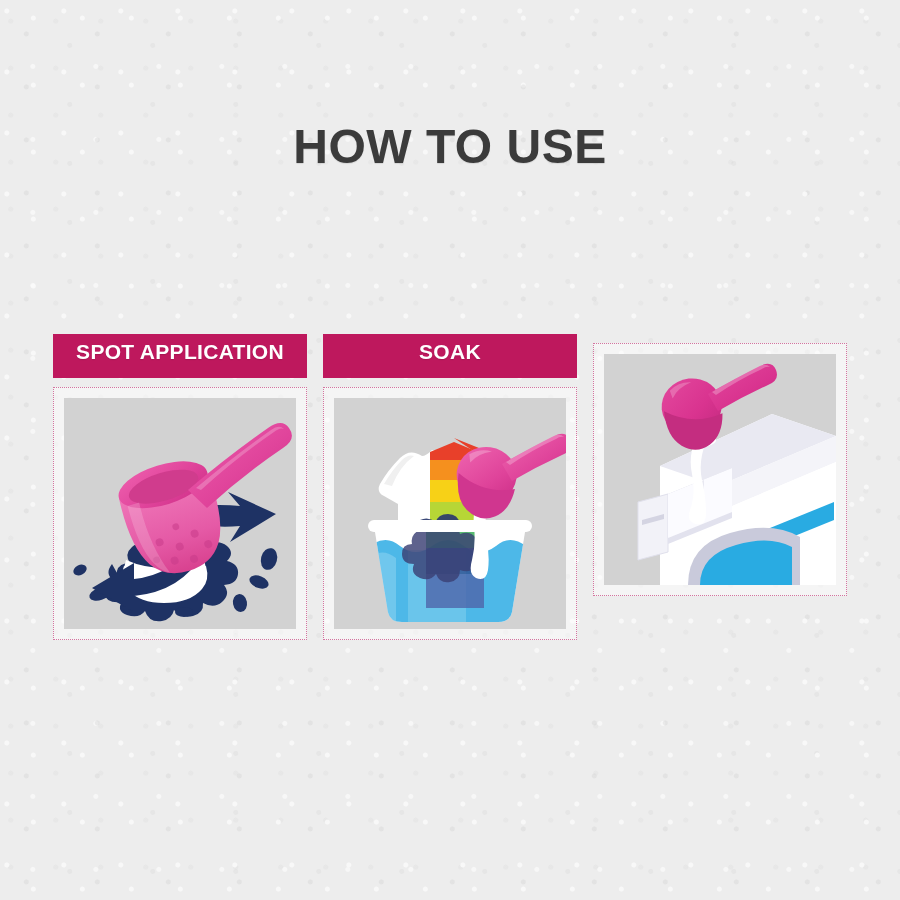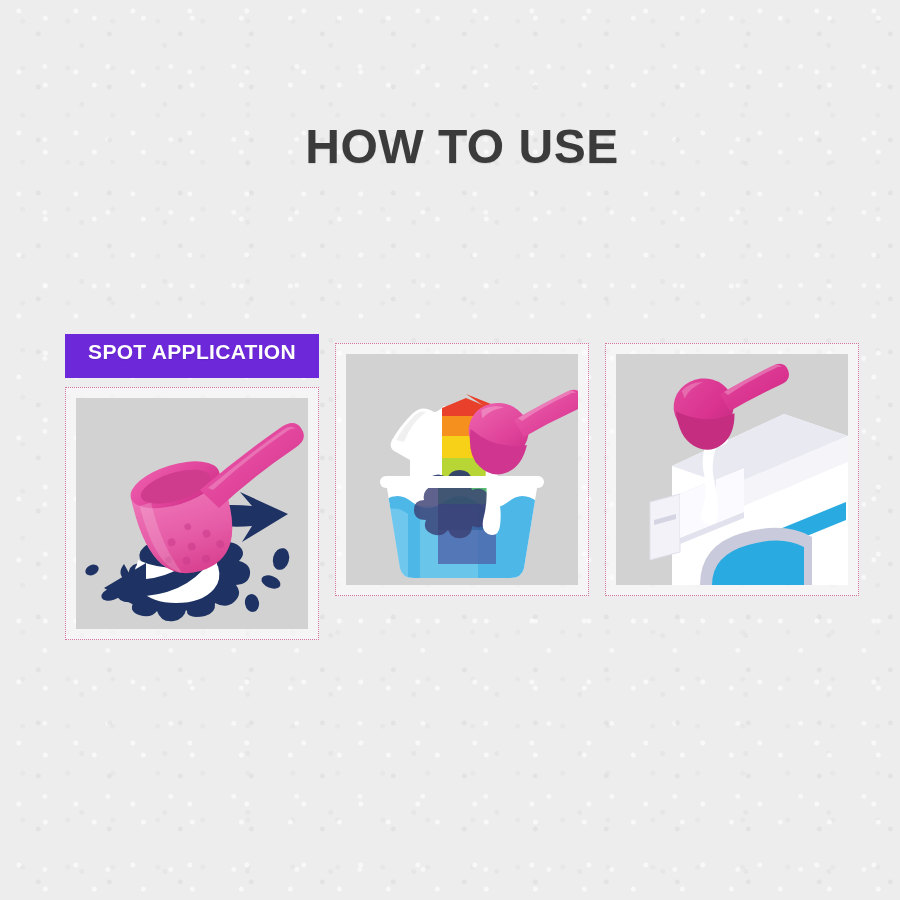--- a/index.html
+++ b/index.html
@@ -35,7 +35,6 @@
   .page {
     position: absolute;
     inset: 0;
-    margin-left: 12px;
   }
 
   

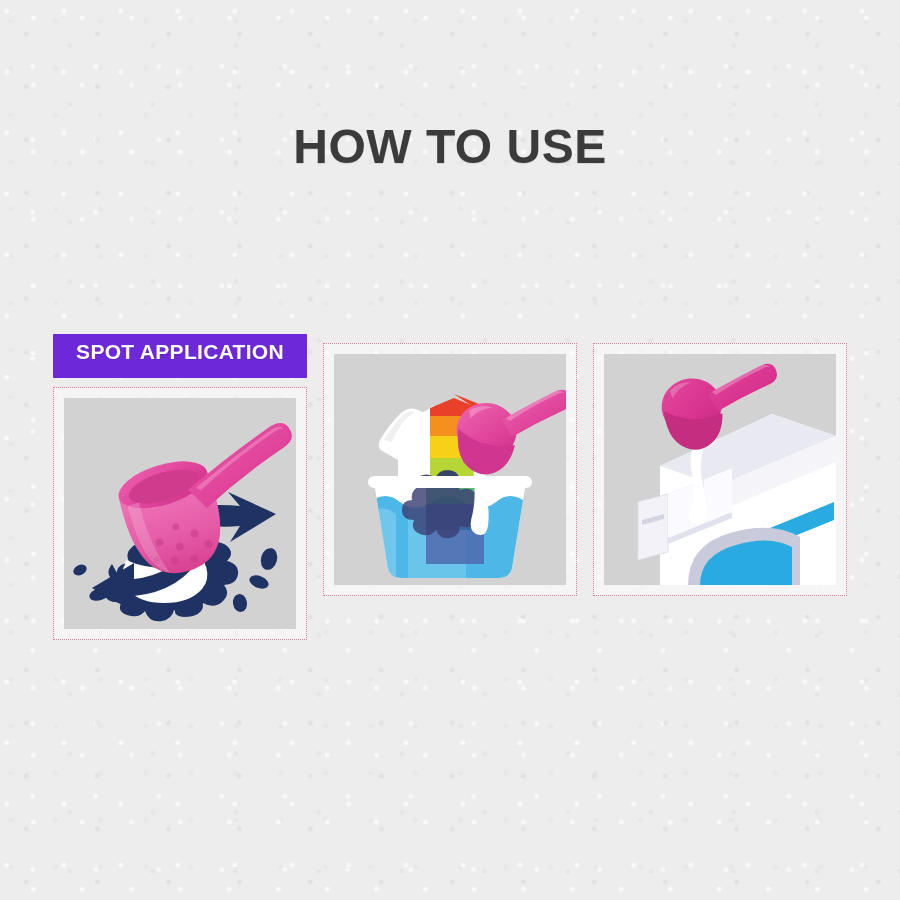--- a/index.html
+++ b/index.html
@@ -64,7 +64,7 @@
   .step { width: 254px; }
 
   .step-label {
-    background: #6d28d9;
+    background: #be185d;
     color: #ffffff;
     font-size: 21px;
     font-weight: bold;

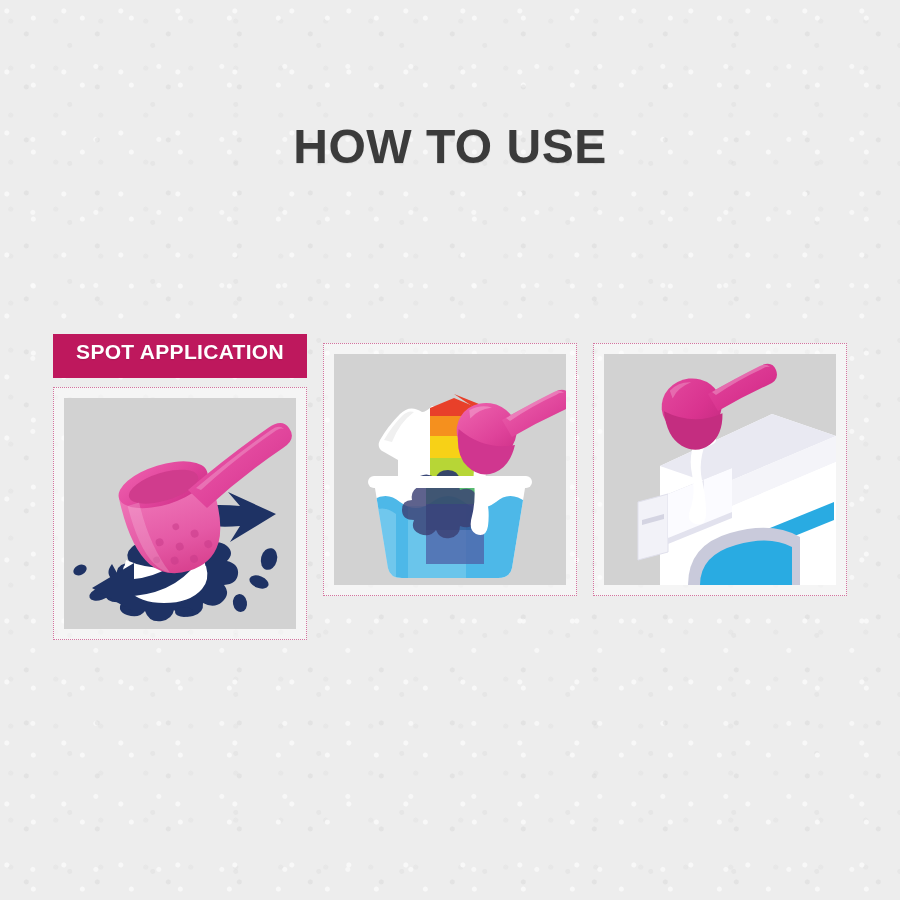--- a/index.html
+++ b/index.html
@@ -176,6 +176,7 @@
     </div>
 
     <div class="step">
+      <div class="step-label">SOAK</div>
       <div class="step-frame">
         <div class="art">
           <svg viewBox="0 0 232 231" xmlns="http://www.w3.org/2000/svg">

